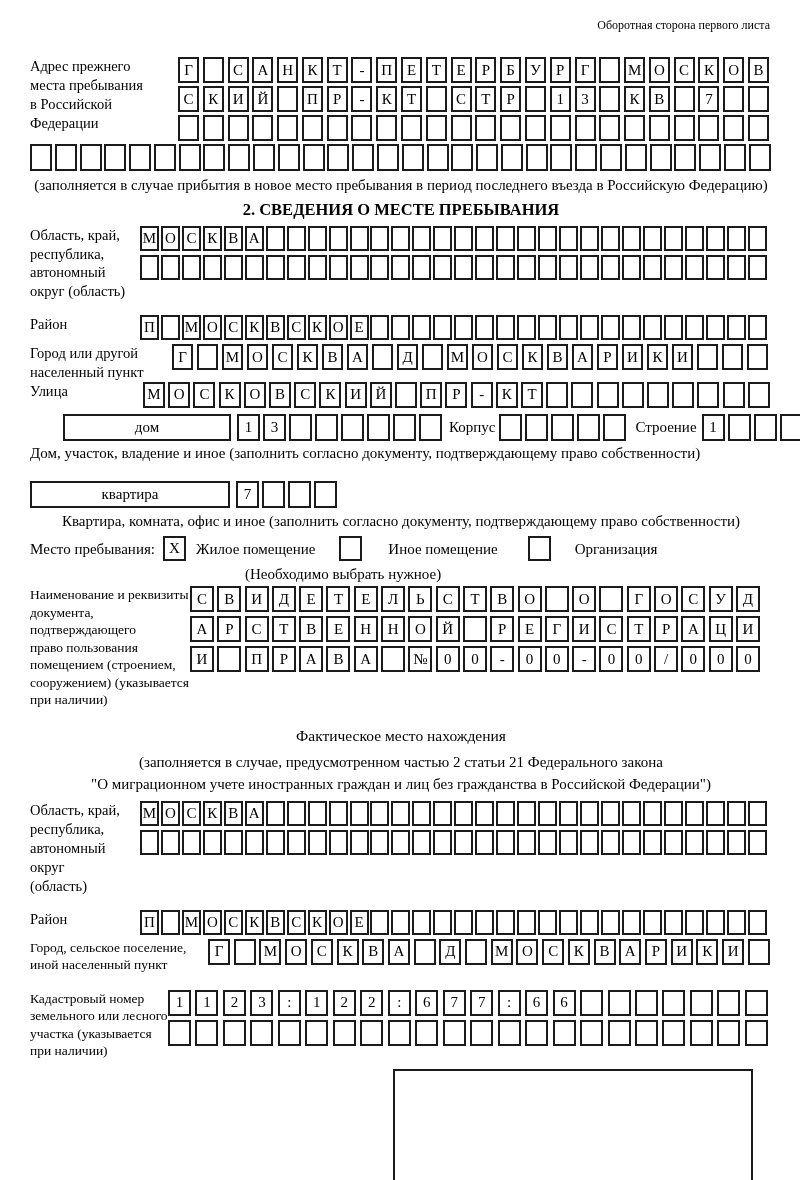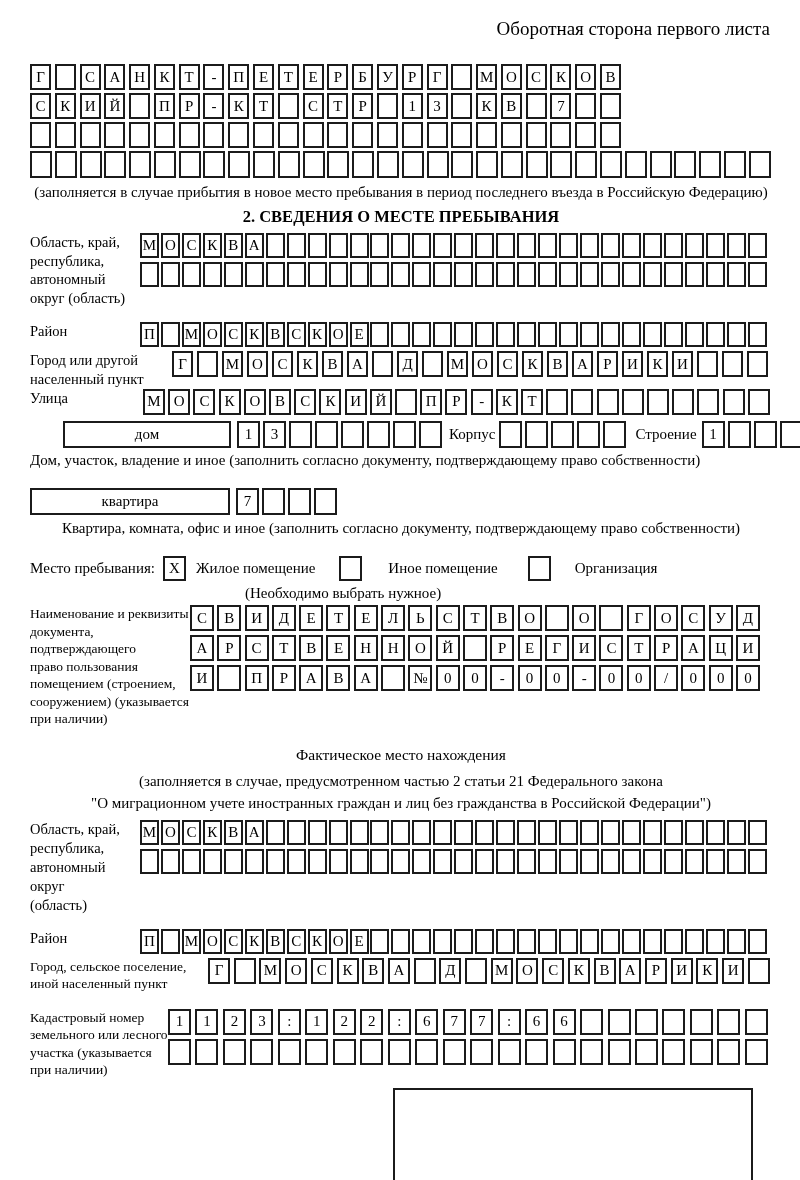--- a/index.html
+++ b/index.html
@@ -5,7 +5,7 @@
   html,body{margin:0;padding:0;background:#fff;color:#000;}
   body{width:800px;height:1180px;font-family:"Liberation Serif",serif;overflow:hidden;}
   .page{position:relative;width:800px;height:1180px;box-sizing:border-box;padding:18px 28px 0 30px;}
-  .hdr{text-align:right;font-size:19px;padding-right:2px;}
+  .hdr{text-align:right;font-size:12px;padding-right:2px;}
   .formrow{display:flex;align-items:flex-start;}
   .lbl{font-size:14.5px;line-height:1.3;white-space:pre-line;flex:none;}
   .lbl-sm{font-size:13.5px;}

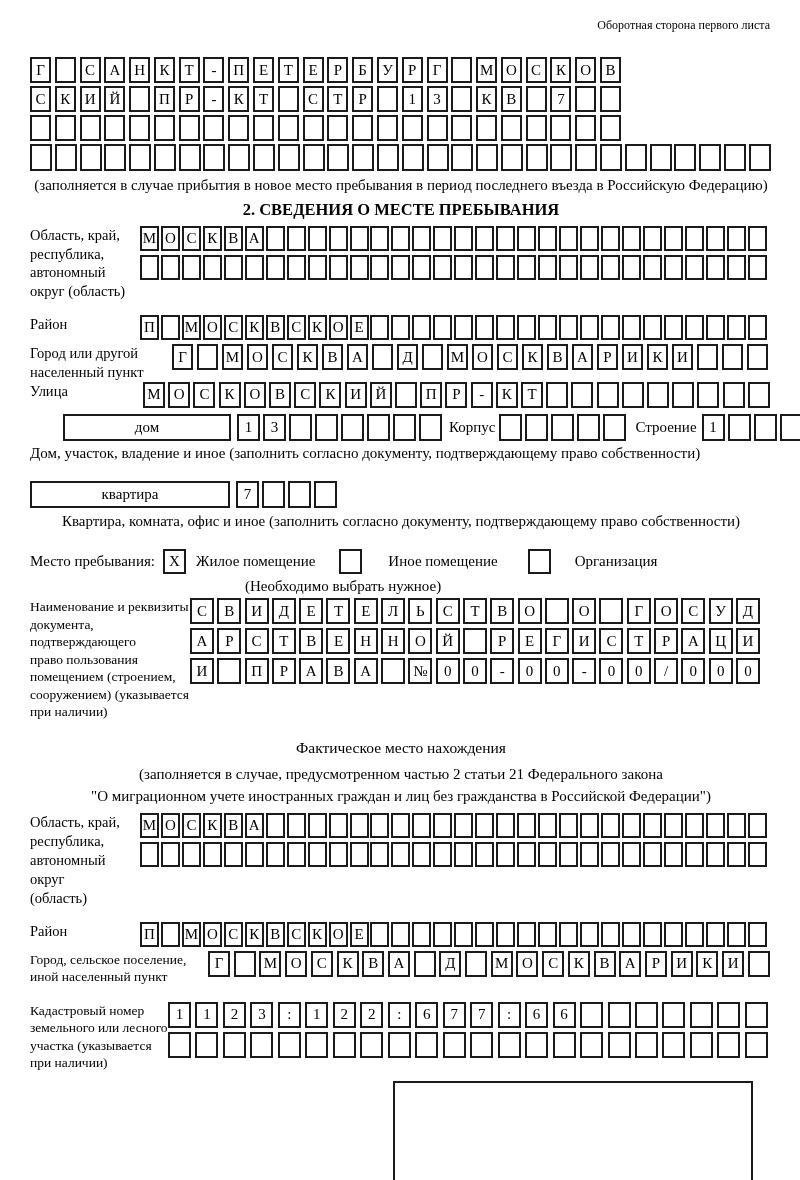--- a/index.html
+++ b/index.html
@@ -44,6 +44,10 @@
   <div class="hdr">Оборотная сторона первого листа</div>
 
   <div class="formrow" style="margin-top:24px;">
+    <div class="lbl w148">Адрес прежнего
+места пребывания
+в Российской
+Федерации</div>
     <div class="stack" style="gap:3px;">
       <div class="boxrow r24">
           <span class="box">Г</span>

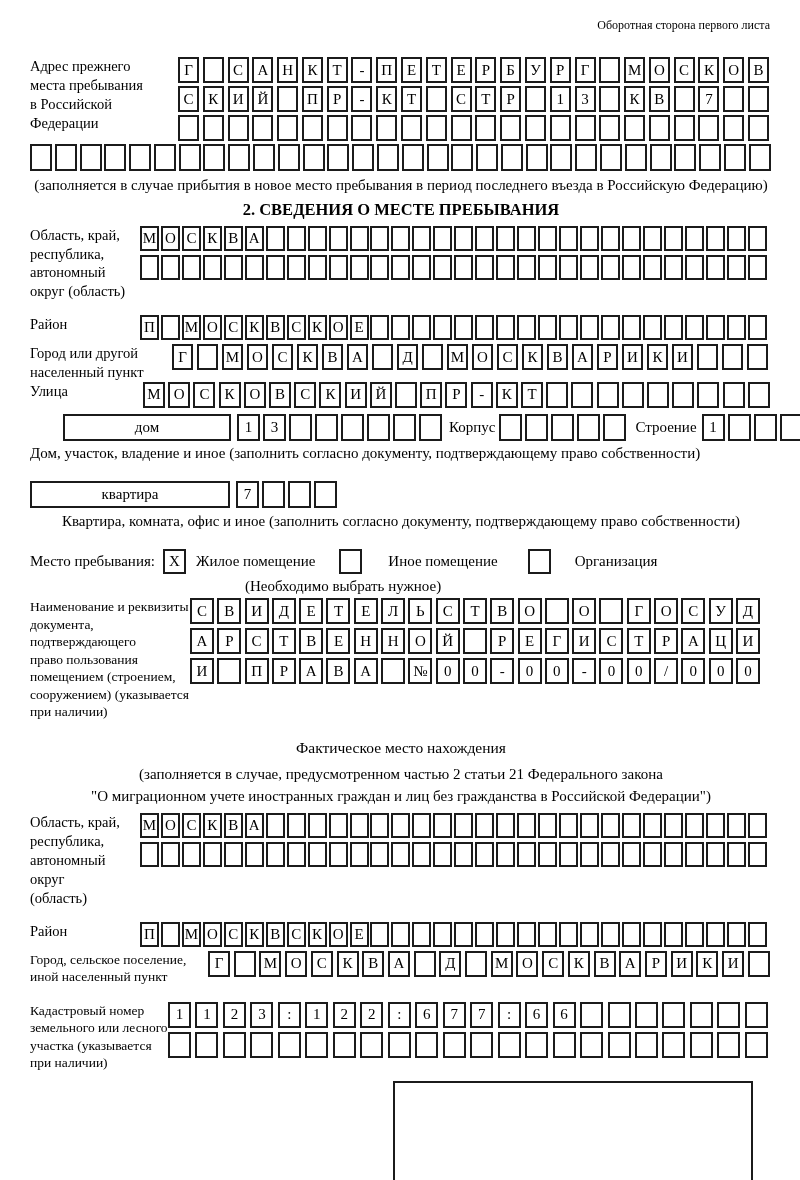--- a/index.html
+++ b/index.html
@@ -377,7 +377,7 @@
   </div>
   <div class="caption" style="margin-top:4px;text-align:center;">Квартира, комната, офис и иное (заполнить согласно документу, подтверждающему право собственности)</div>
 
-  <div class="formrow" style="margin-top:18px;align-items:center;">
+  <div class="formrow" style="margin-top:6px;">
     <div class="inline-lbl">Место пребывания:</div>
     <div class="box cb" style="margin-left:8px;">X</div>
     <div class="inline-lbl" style="margin-left:10px;">Жилое помещение</div>

